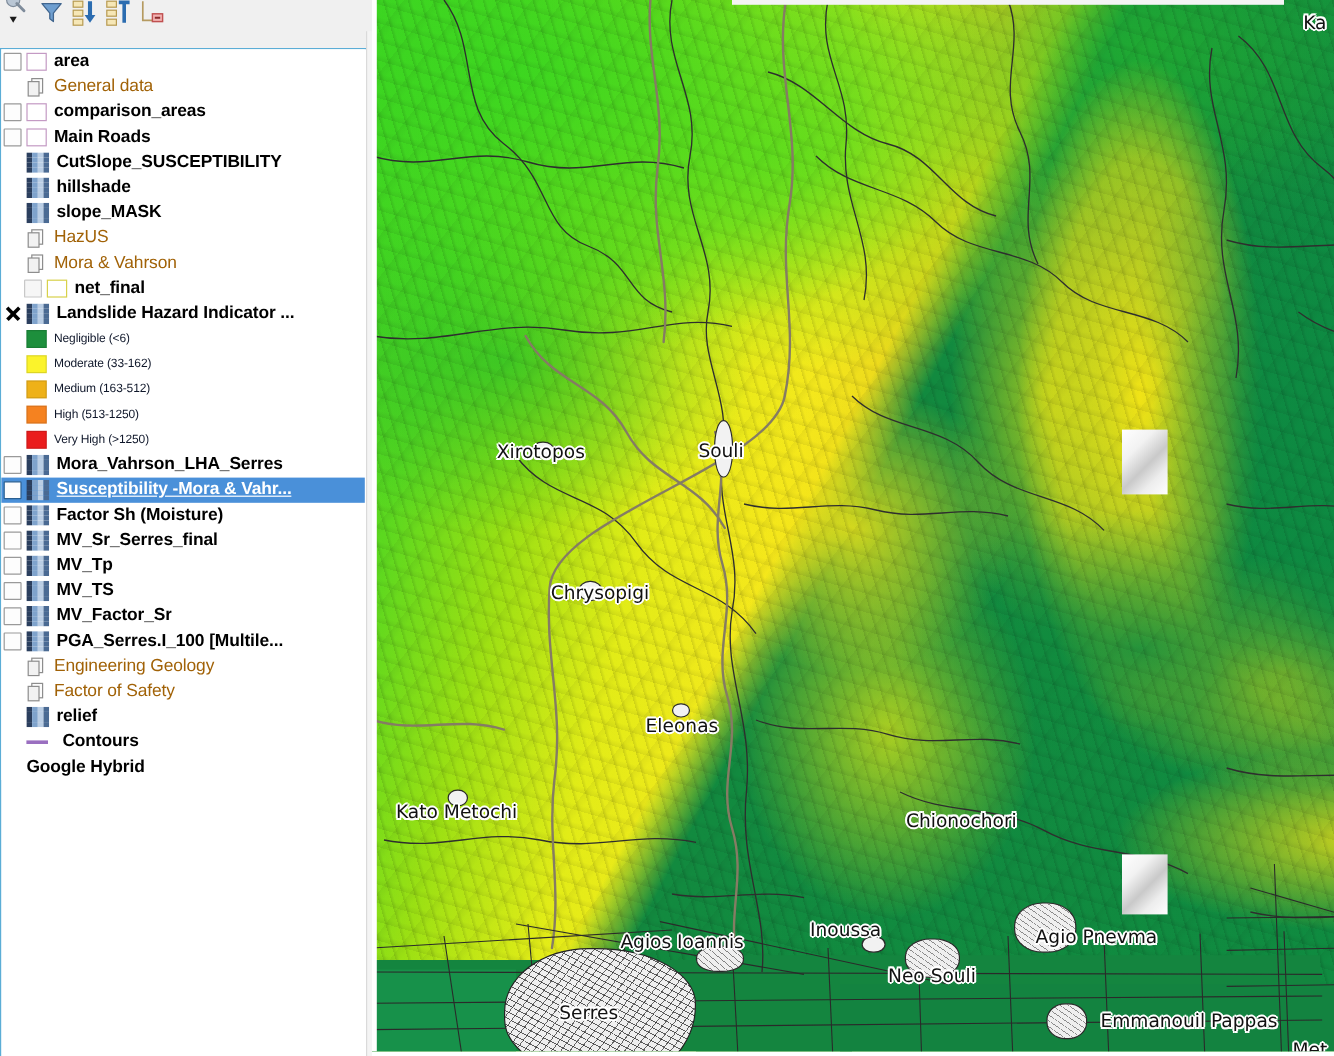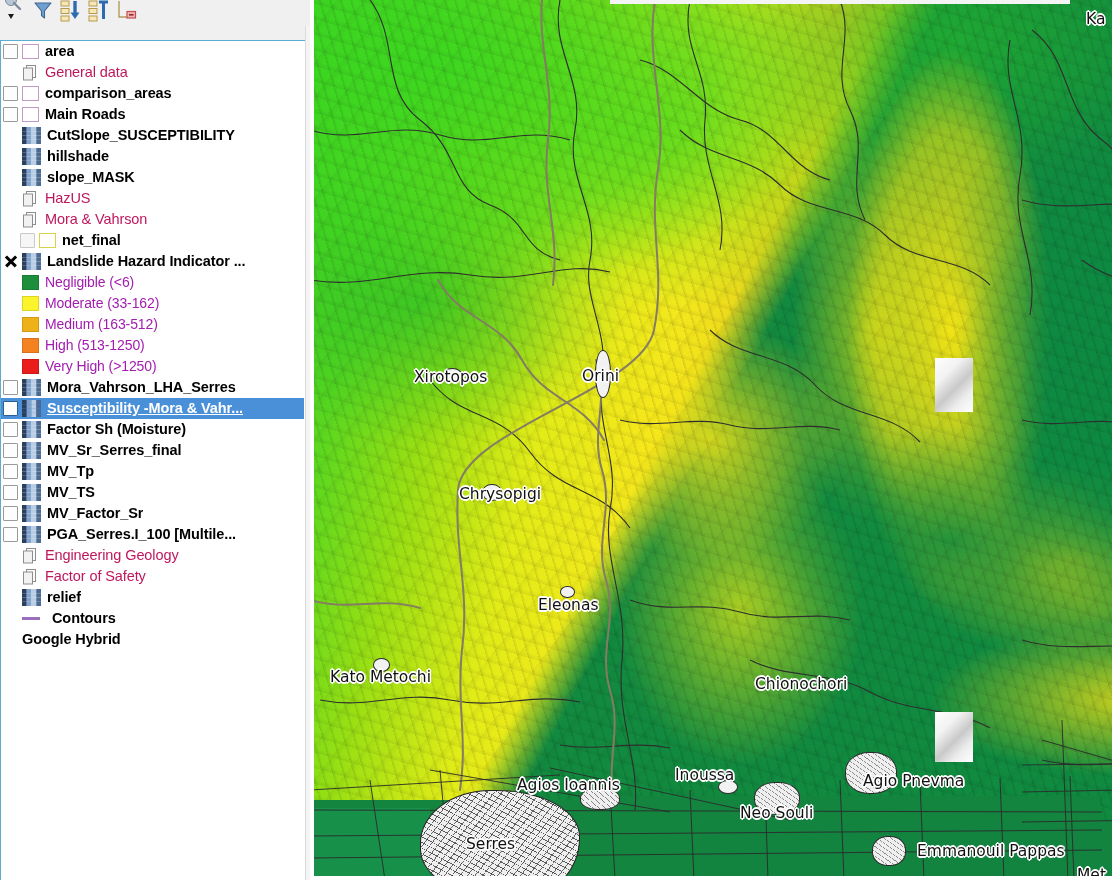--- a/index.html
+++ b/index.html
@@ -72,7 +72,7 @@
     letter-spacing: -0.1px;
     overflow: hidden;
   }
-  .row.group .rowlabel { font-weight: normal; color: #be185d; }
+  .row.group .rowlabel { font-weight: normal; color: #a16207; }
   .row.legend .rowlabel { font-weight: normal; color: #a21caf; font-size: 14px; }
   .row.selected .rowlabel { color: #ffffff; text-decoration: underline; }
 

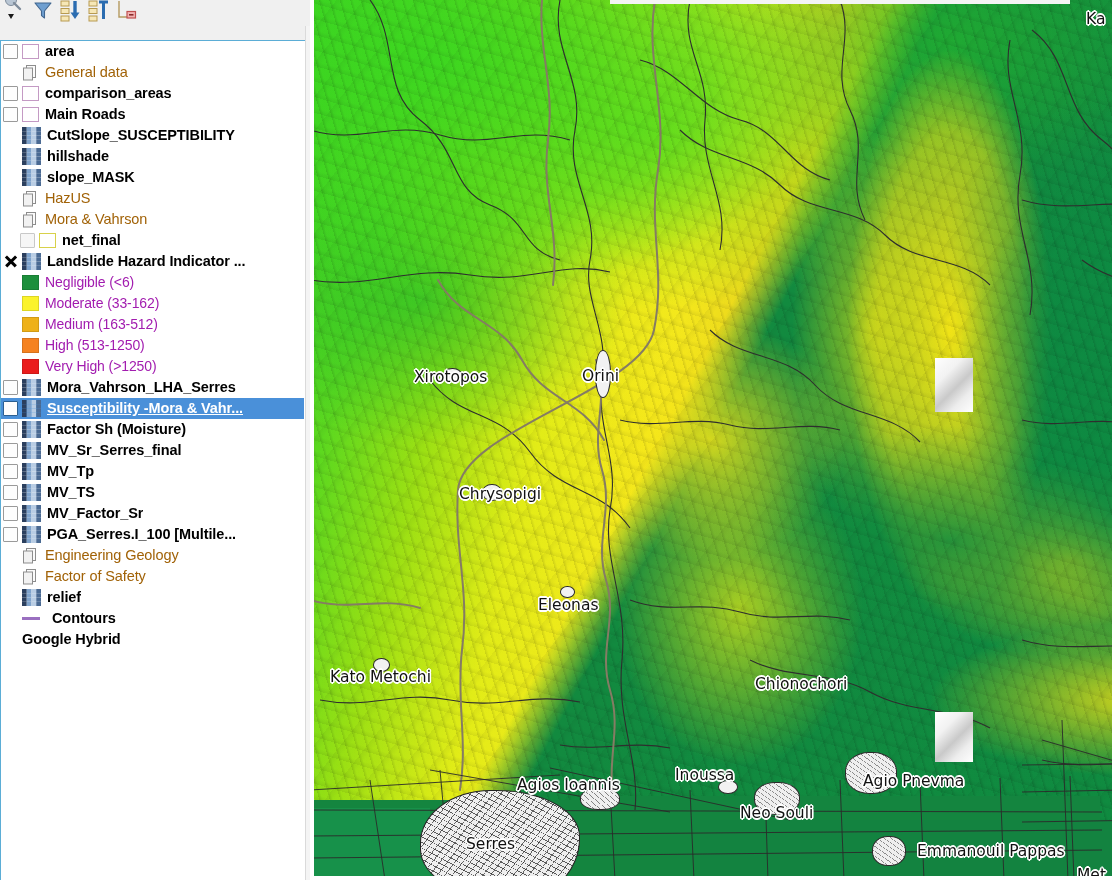--- a/index.html
+++ b/index.html
@@ -73,7 +73,7 @@
     overflow: hidden;
   }
   .row.group .rowlabel { font-weight: normal; color: #a16207; }
-  .row.legend .rowlabel { font-weight: normal; color: #a21caf; font-size: 14px; }
+  .row.legend .rowlabel { font-weight: normal; color: #0f172a; font-size: 10px; }
   .row.selected .rowlabel { color: #ffffff; text-decoration: underline; }
 
   

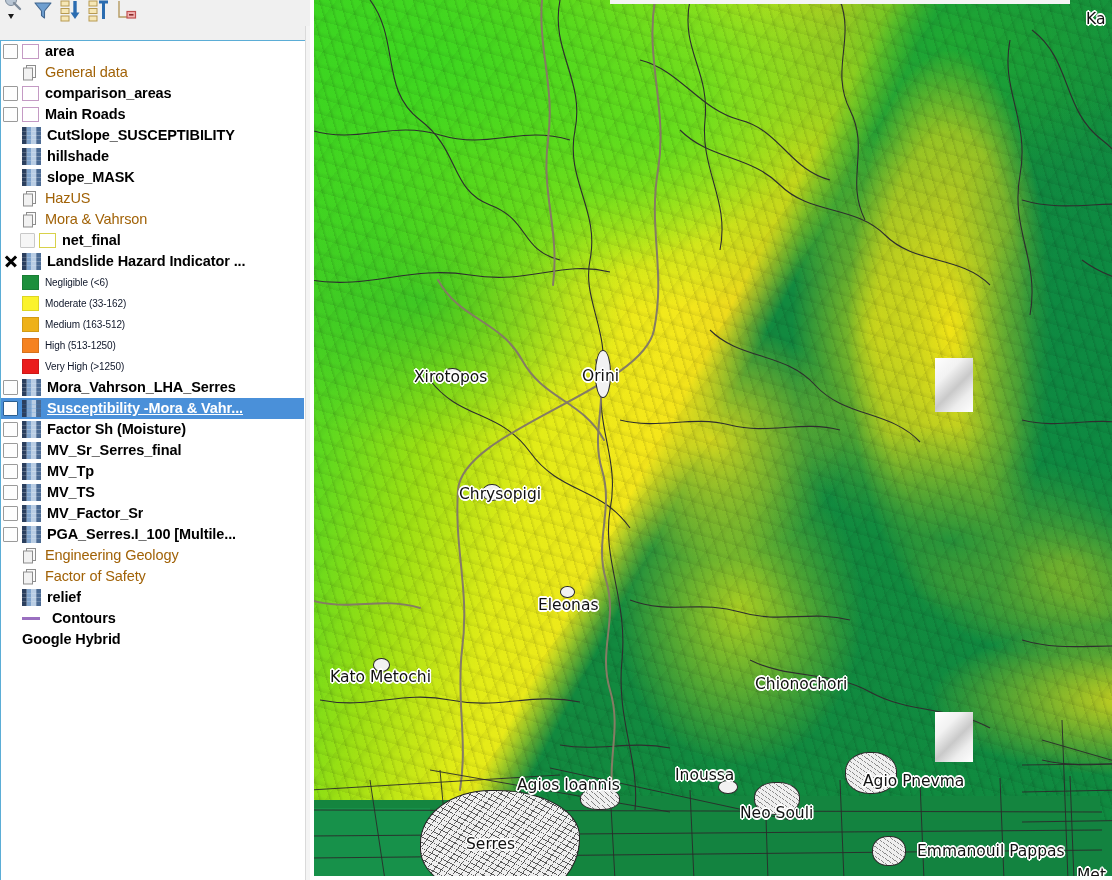--- a/index.html
+++ b/index.html
@@ -841,7 +841,7 @@
     <div id="map-labels">
         <div class="lbl" style="left: 776px; top: 10px;">Ka</div>
         <div class="lbl" style="left: 104px; top: 368px;">Xirotopos</div>
-        <div class="lbl" style="left: 272px; top: 367px;">Orini</div>
+        <div class="lbl" style="left: 272px; top: 367px;">Souli</div>
         <div class="lbl" style="left: 149px; top: 485px;">Chrysopigi</div>
         <div class="lbl" style="left: 228px; top: 596px;">Eleonas</div>
         <div class="lbl" style="left: 20px; top: 668px;">Kato Metochi</div>

